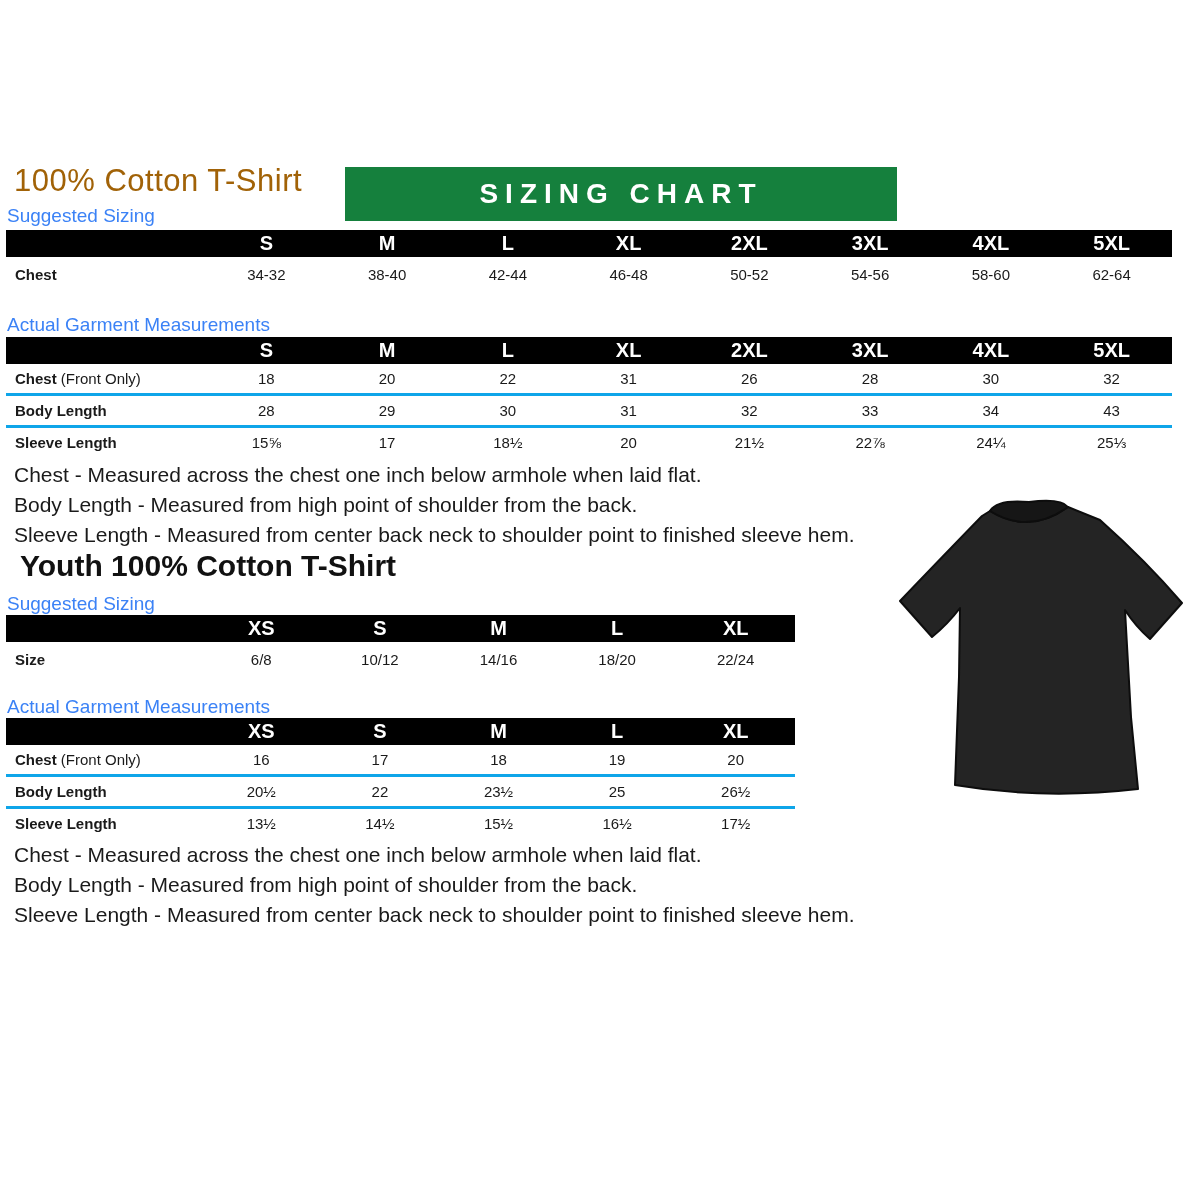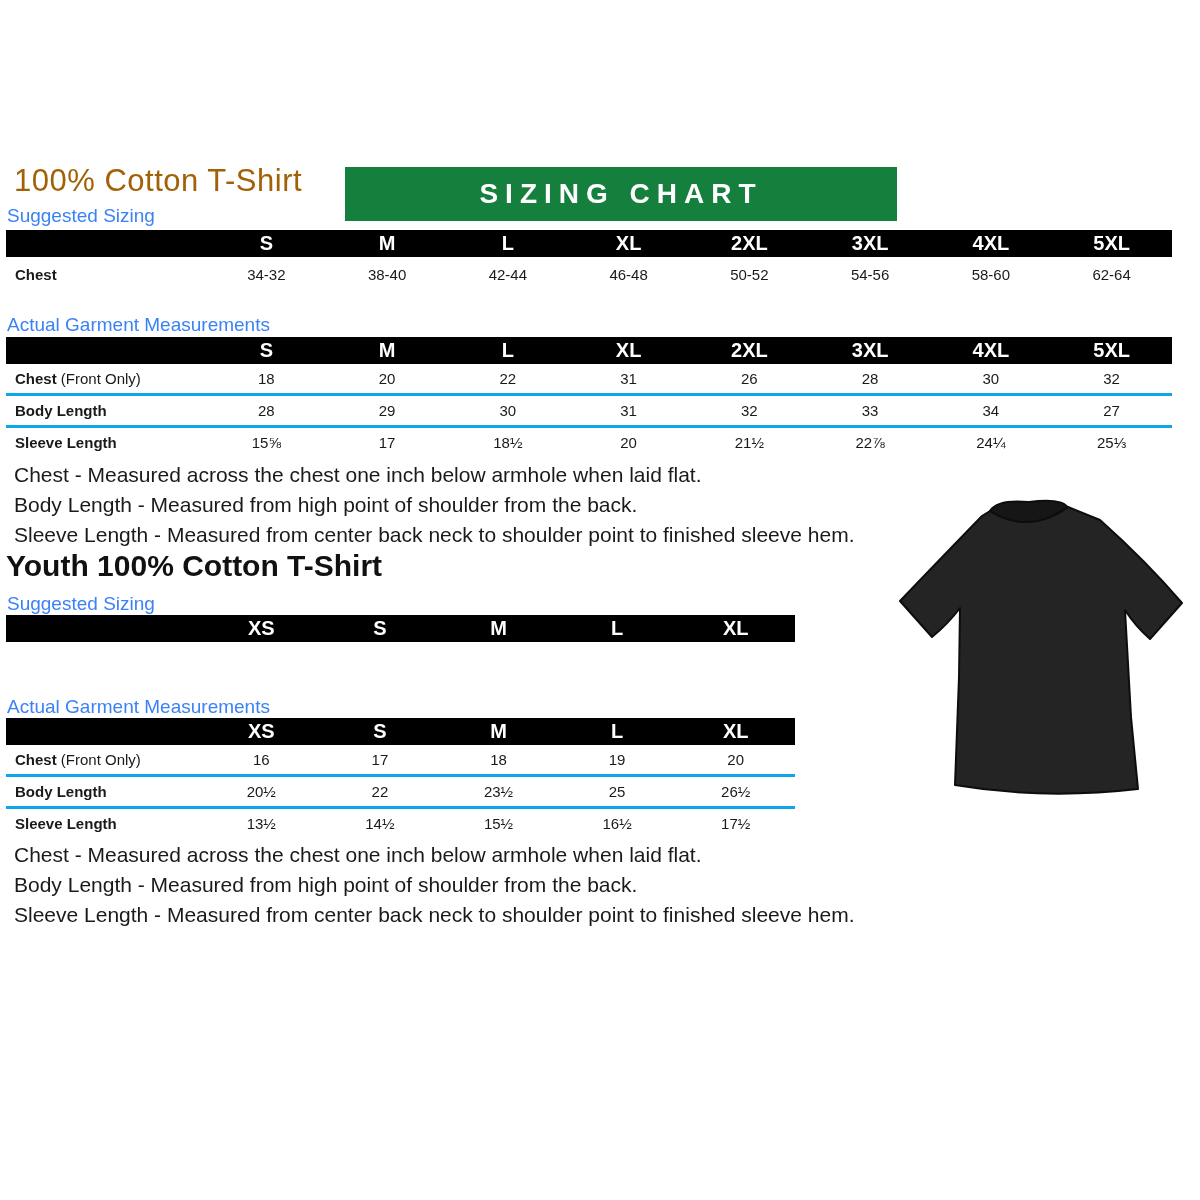--- a/index.html
+++ b/index.html
@@ -97,7 +97,7 @@
       <div class="tcell">32</div>
       <div class="tcell">33</div>
       <div class="tcell">34</div>
-      <div class="tcell">27</div>
+      <div class="tcell">43</div>
     </div>
     <div class="trow tbody sep">
       <div class="tcell tlabel"><b>Sleeve Length</b></div>

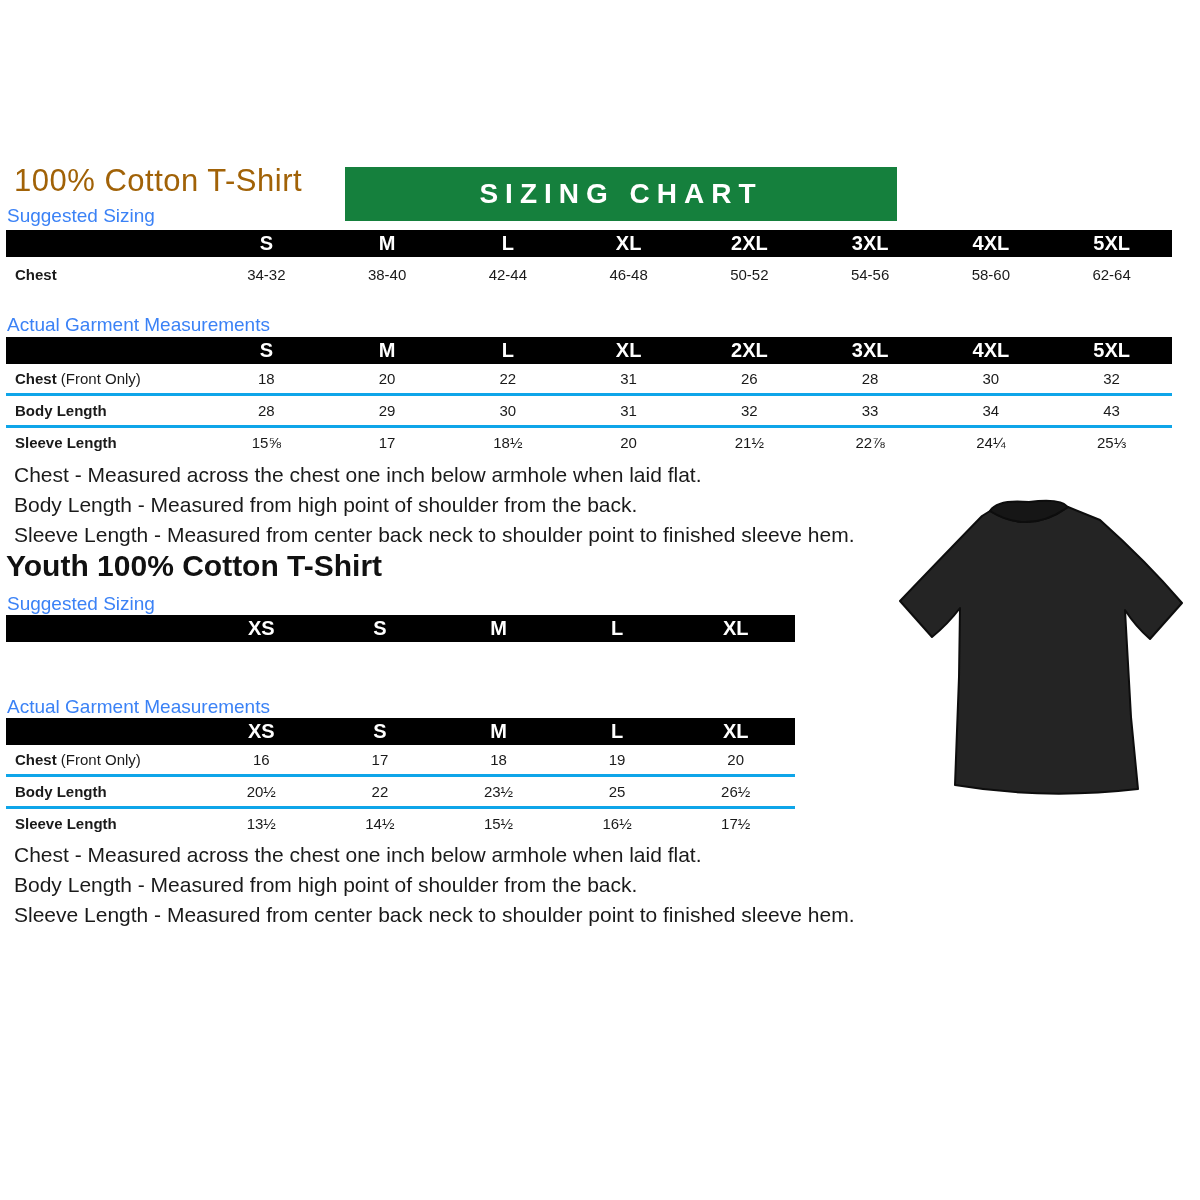--- a/index.html
+++ b/index.html
@@ -118,7 +118,7 @@
     <div class="note-line">Sleeve Length - Measured from center back neck to shoulder point to finished sleeve hem.</div>
   </div>
 
-<div class="abs youth-title" style="left:6px;top:549px;">Youth 100% Cotton T-Shirt</div>
+<div class="abs youth-title" style="left:20px;top:549px;">Youth 100% Cotton T-Shirt</div>
 
 <div class="abs section-label" style="left:7px;top:593px;">Suggested Sizing</div>
 <div class="abs sizing-table youth-table suggested" style="top:615px;">

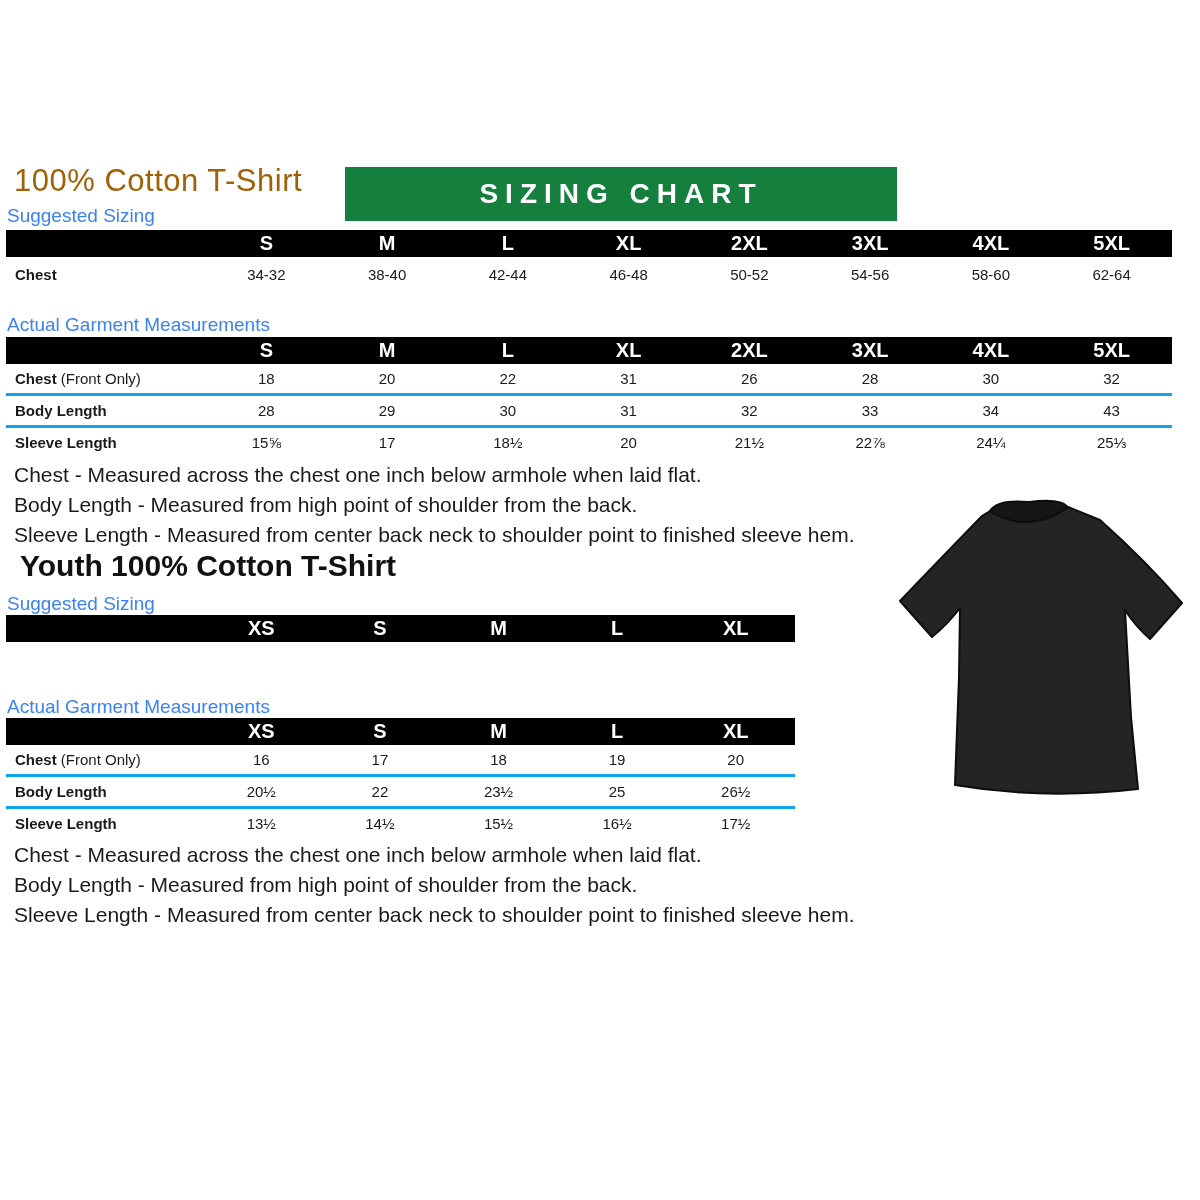--- a/index.html
+++ b/index.html
@@ -130,6 +130,14 @@
       <div class="tcell">L</div>
       <div class="tcell">XL</div>
     </div>
+    <div class="trow tbody">
+      <div class="tcell tlabel"><b>Size</b></div>
+      <div class="tcell">6/8</div>
+      <div class="tcell">10/12</div>
+      <div class="tcell">14/16</div>
+      <div class="tcell">18/20</div>
+      <div class="tcell">22/24</div>
+    </div>
   </div>
 
 <div class="abs section-label" style="left:7px;top:696px;">Actual Garment Measurements</div>

